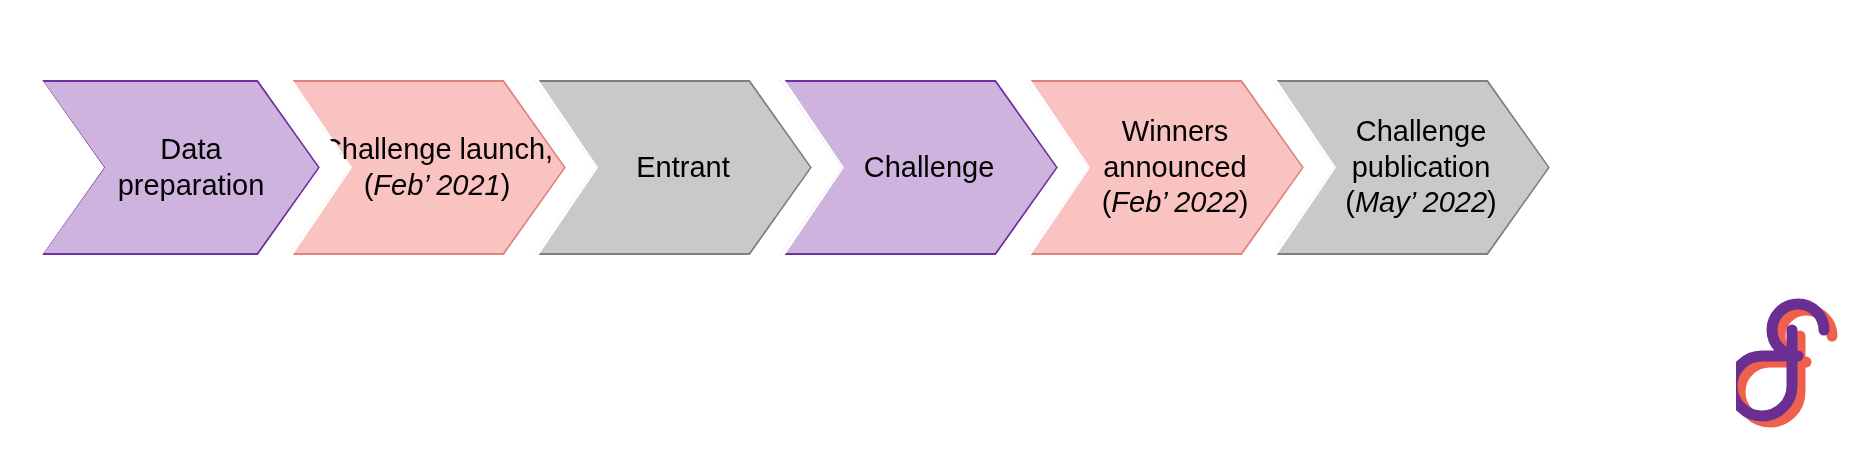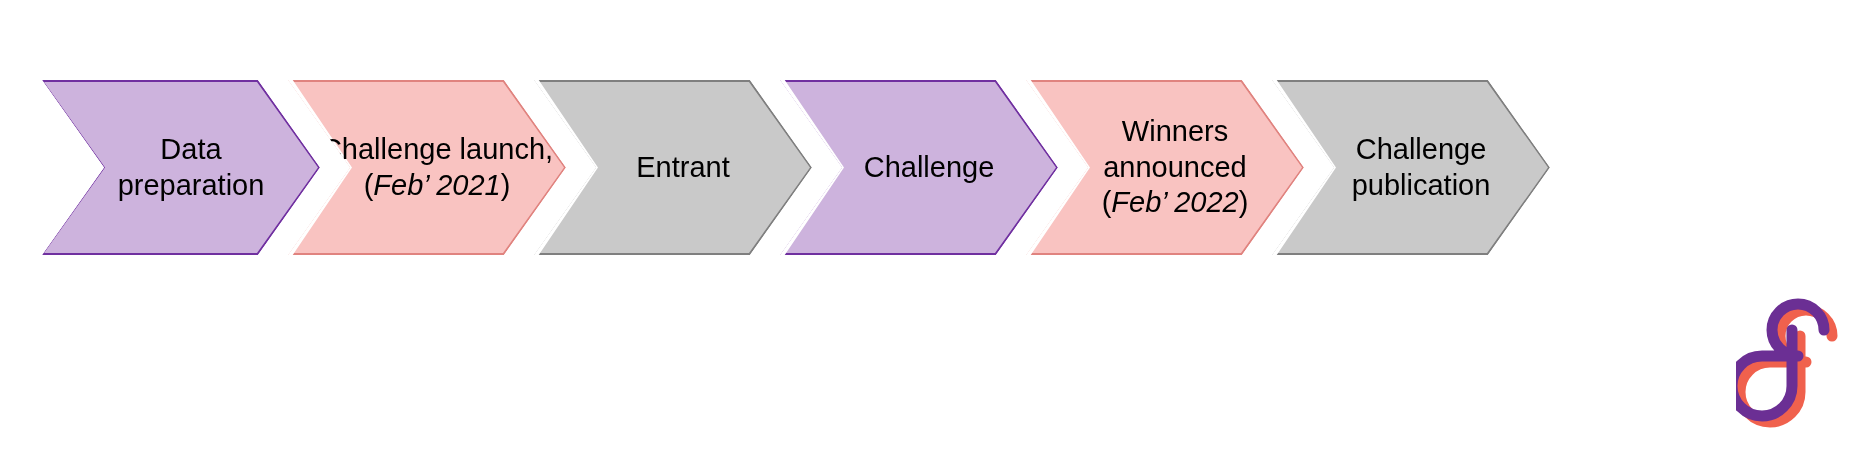--- a/index.html
+++ b/index.html
@@ -150,6 +150,7 @@
         <div class="label">
           <span class="ln">Challenge</span>
           <span class="ln">publication</span>
+          <span class="ln">(<span class="it">May’ 2022</span>)</span>
         </div>
       </div>
     </div>

